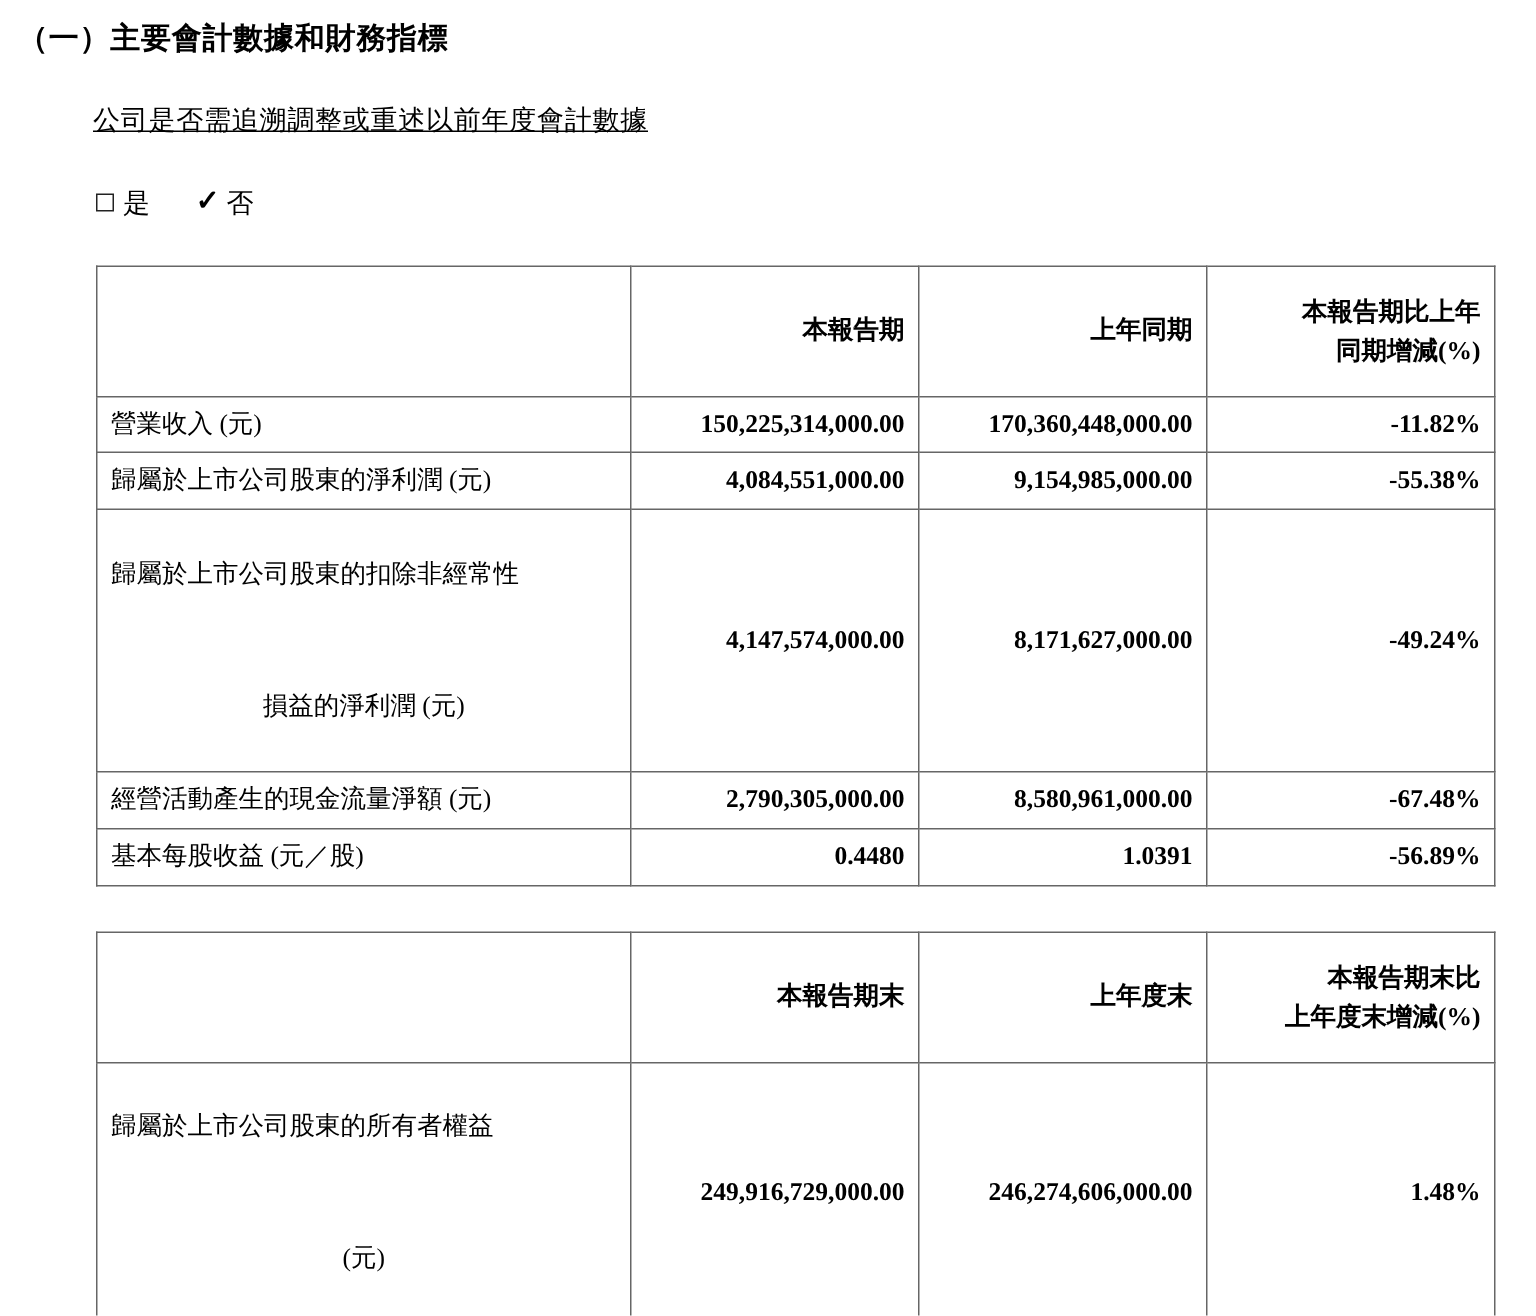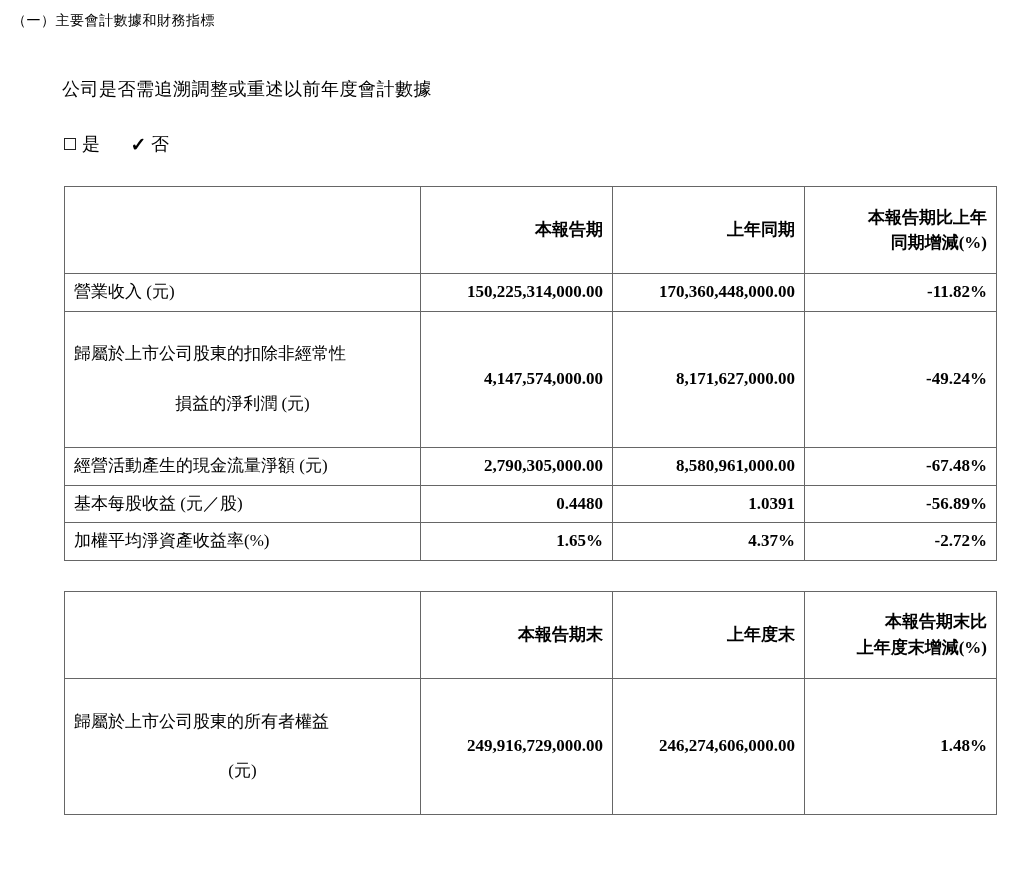--- a/index.html
+++ b/index.html
@@ -22,8 +22,8 @@
     padding: 0;
   }
   .section-heading {
-    font-size: 14px;
-    font-weight: normal;
+    font-size: 20px;
+    font-weight: bold;
     margin: 10px 0 0 12px;
     letter-spacing: 0.5px;
     line-height: 1.6;

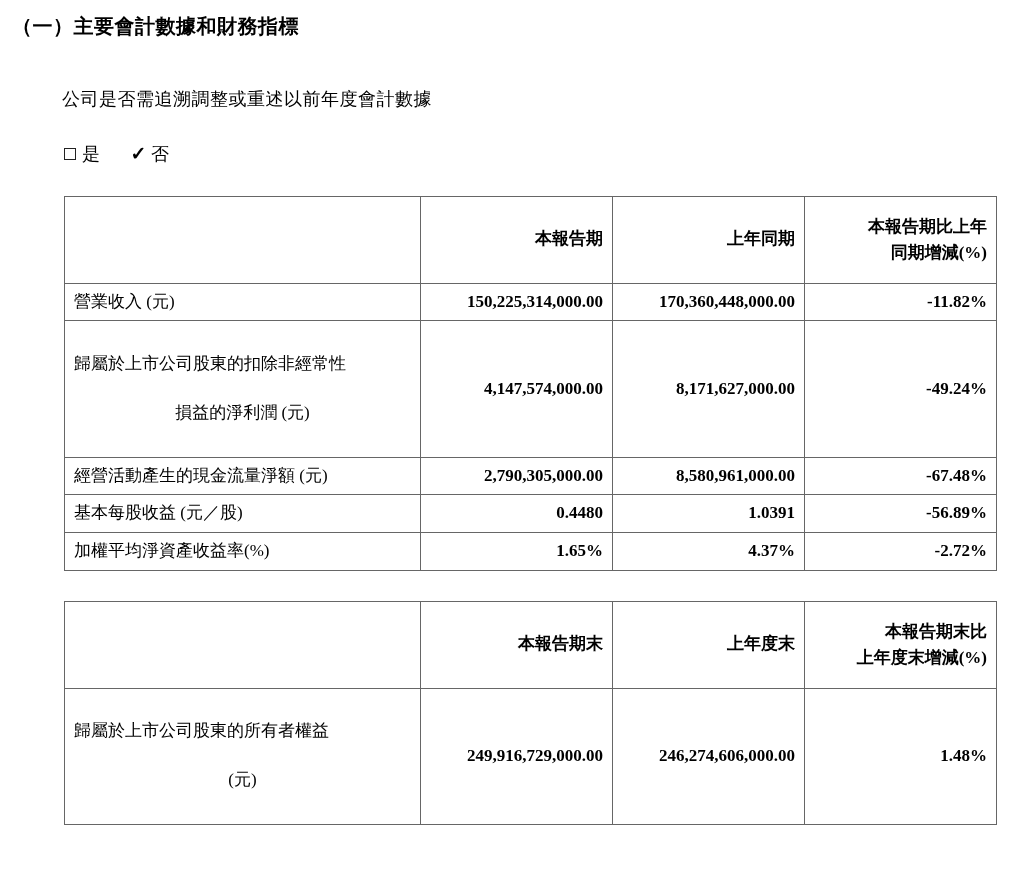--- a/index.html
+++ b/index.html
@@ -30,9 +30,10 @@
   }
   .sub-question {
     font-size: 18px;
-    margin: 43px 0 0 62px;
+    margin: 24px 0 0 62px;
     line-height: 1.6;
     letter-spacing: 0.5px;
+    text-decoration: underline;
   }
   .choice-row {
     display: flex;

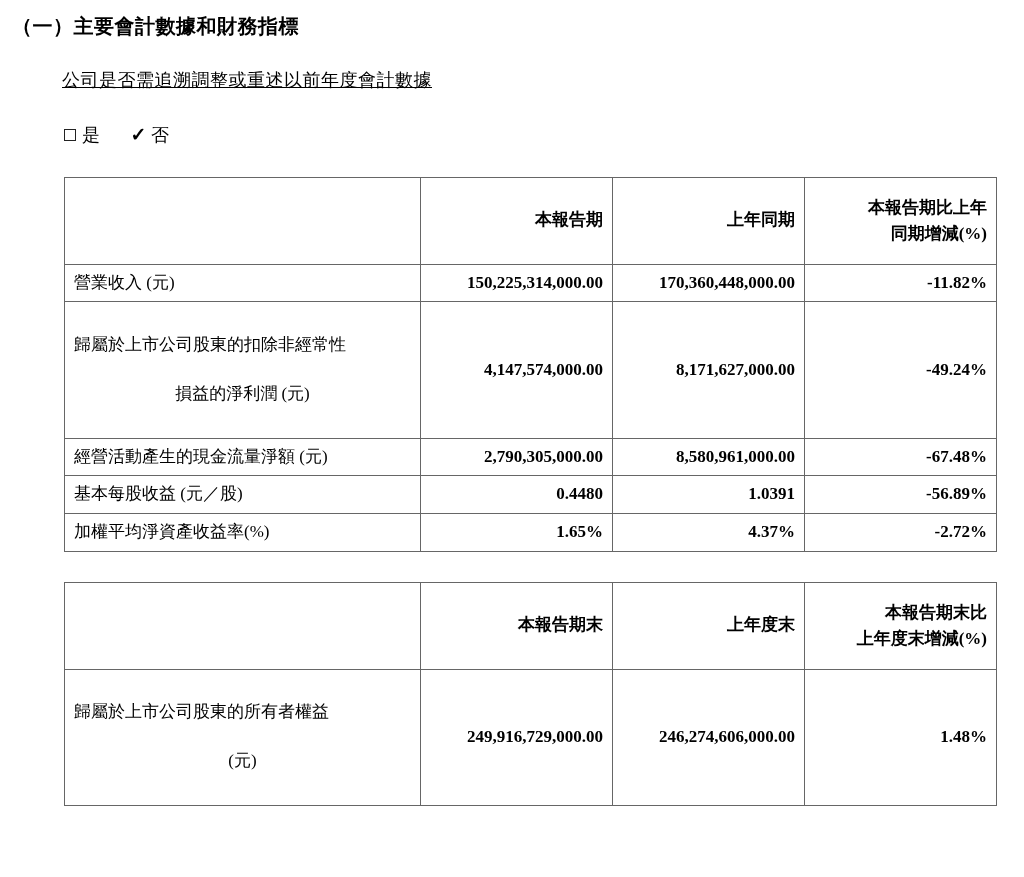--- a/index.html
+++ b/index.html
@@ -151,6 +151,12 @@
         <td class="val">-11.82%</td>
       </tr>
       <tr>
+        <td class="lbl">歸屬於上市公司股東的淨利潤 (元)</td>
+        <td class="val">4,084,551,000.00</td>
+        <td class="val">9,154,985,000.00</td>
+        <td class="val">-55.38%</td>
+      </tr>
+      <tr>
         <td class="lbl">
           <span class="lbl-wrap-2">歸屬於上市公司股東的扣除非經常性</span>
           <span class="lbl-second">損益的淨利潤 (元)</span>

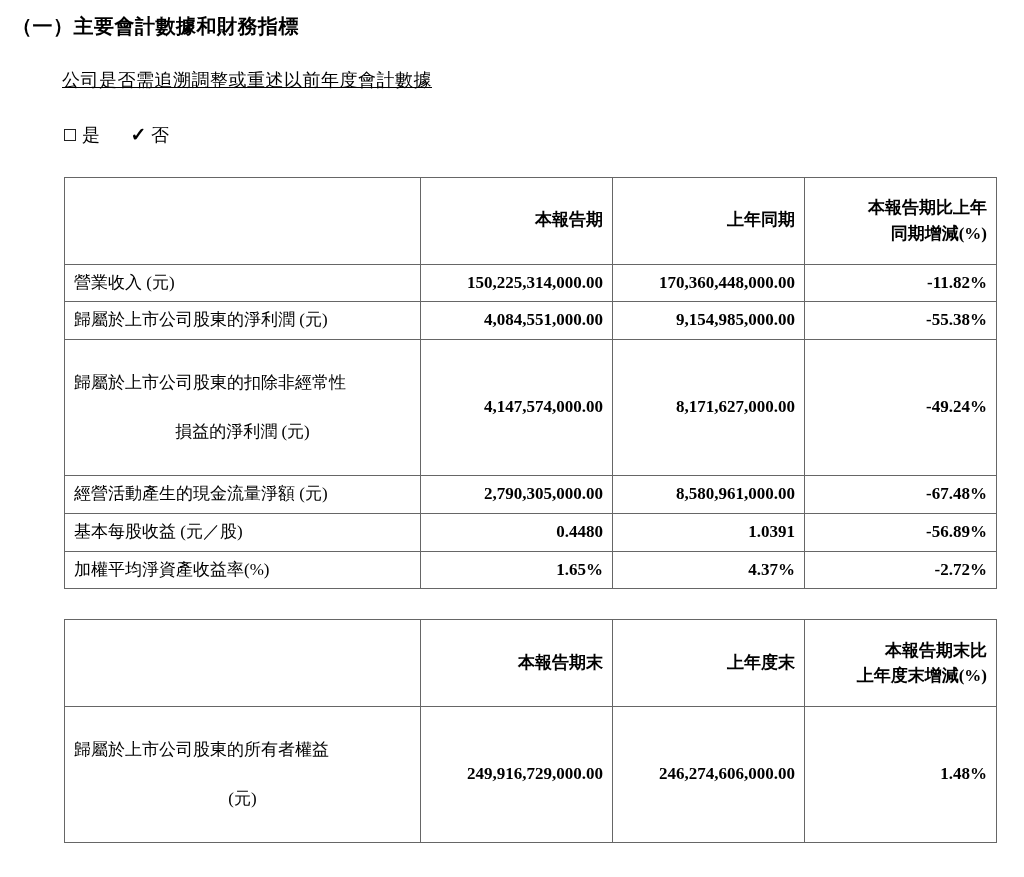--- a/index.html
+++ b/index.html
@@ -105,6 +105,7 @@
   .lbl-second {
     display: block;
     text-align: center;
+    margin-top: 39px;
   }
 </style>
 </head>

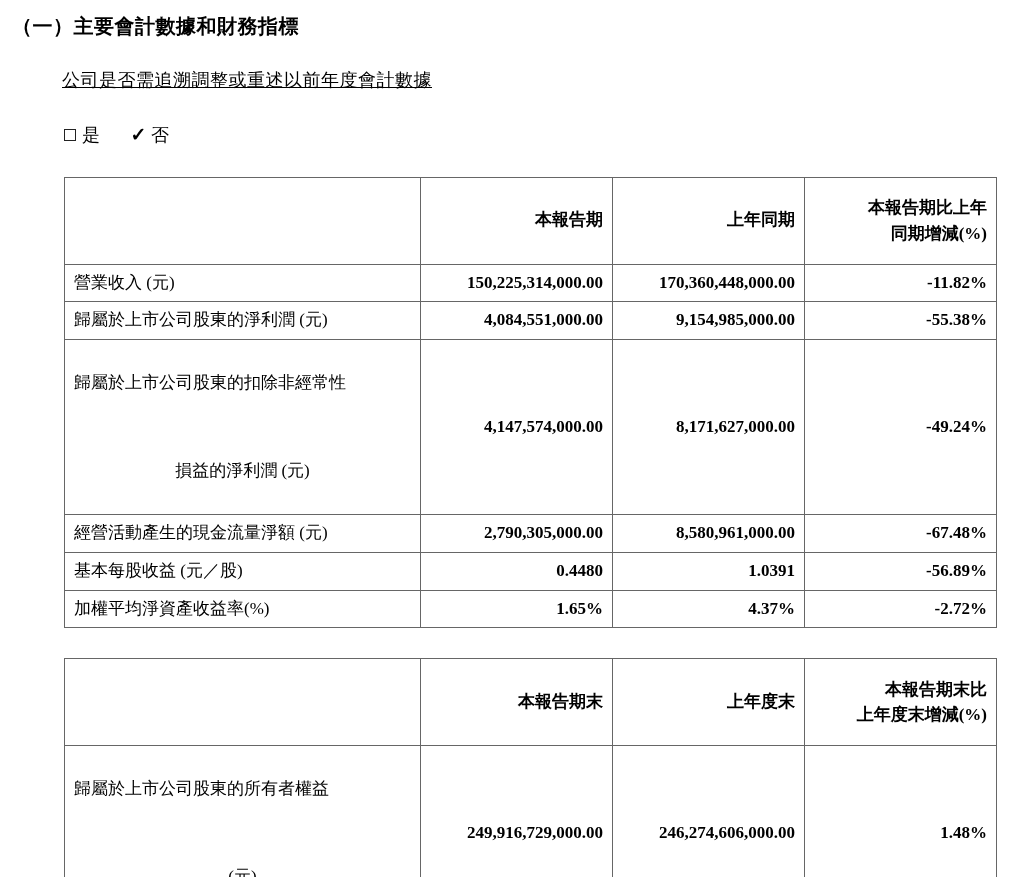--- a/index.html
+++ b/index.html
@@ -178,12 +178,6 @@
         <td class="val">1.0391</td>
         <td class="val">-56.89%</td>
       </tr>
-      <tr>
-        <td class="lbl">加權平均淨資產收益率(%)</td>
-        <td class="val">1.65%</td>
-        <td class="val">4.37%</td>
-        <td class="val">-2.72%</td>
-      </tr>
     </tbody>
   </table>
 

